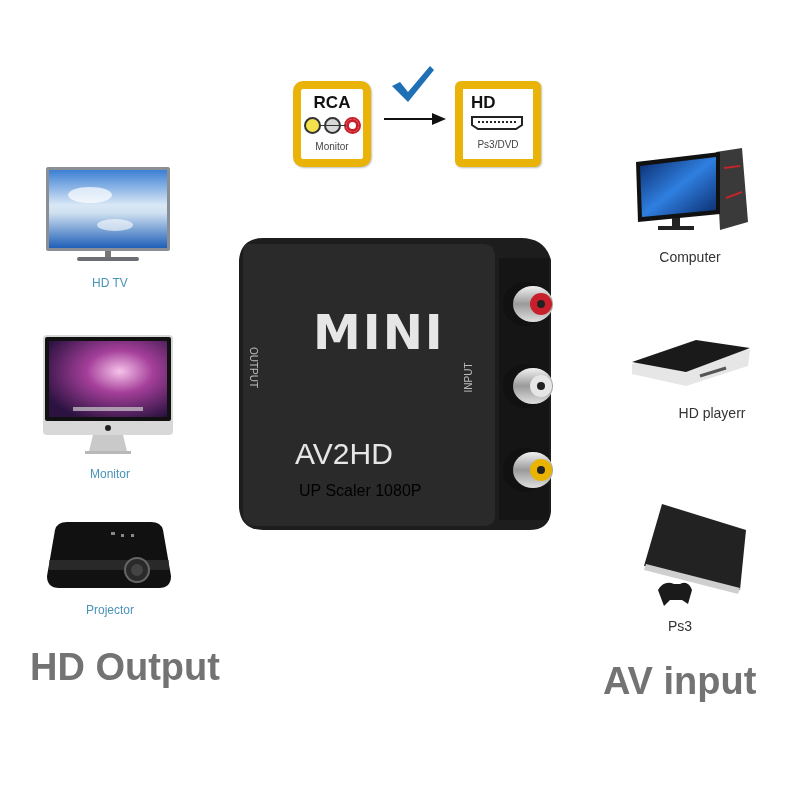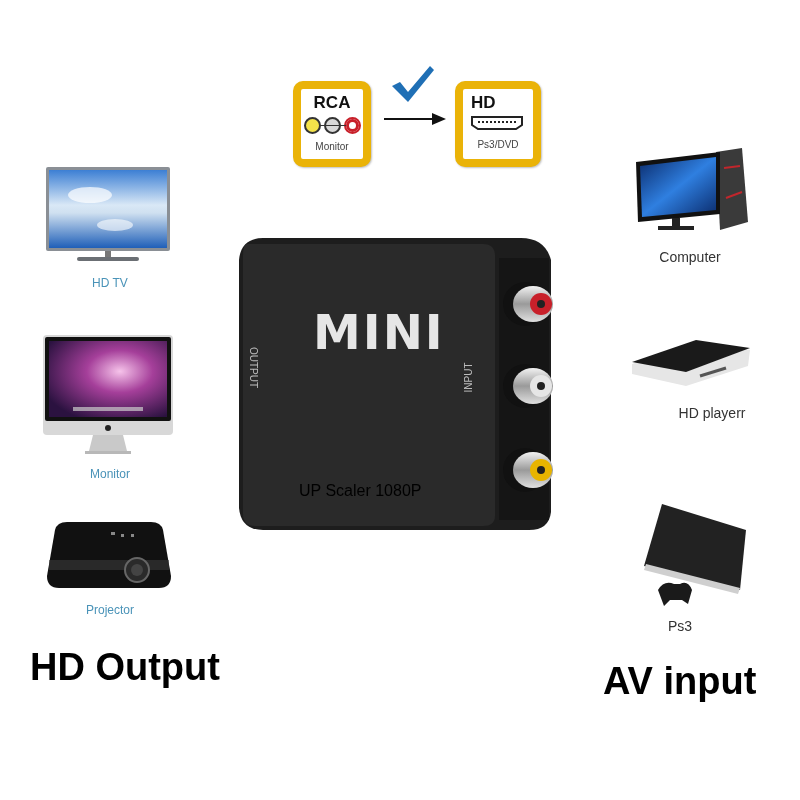--- a/index.html
+++ b/index.html
@@ -33,7 +33,7 @@
   <path d="M48 2 L62 8 L48 14 Z" fill="#111"></path>
 </svg>
 
-<div class="icon-box" style="left:455px;top:81px;width:70px;height:70px;">
+<div class="icon-box" style="left:455px;top:81px;width:70px;height:70px;border-radius:6px;">
   <div class="box-title" style="top:4px;text-align:left;left:8px;">HD</div>
   <svg class="abs" width="54" height="16" viewBox="0 0 54 16" style="left:7px;top:26px;">
     <path d="M2 2 H52 V10 L46 14 H8 L2 10 Z" fill="#fff" stroke="#222" stroke-width="2"></path>

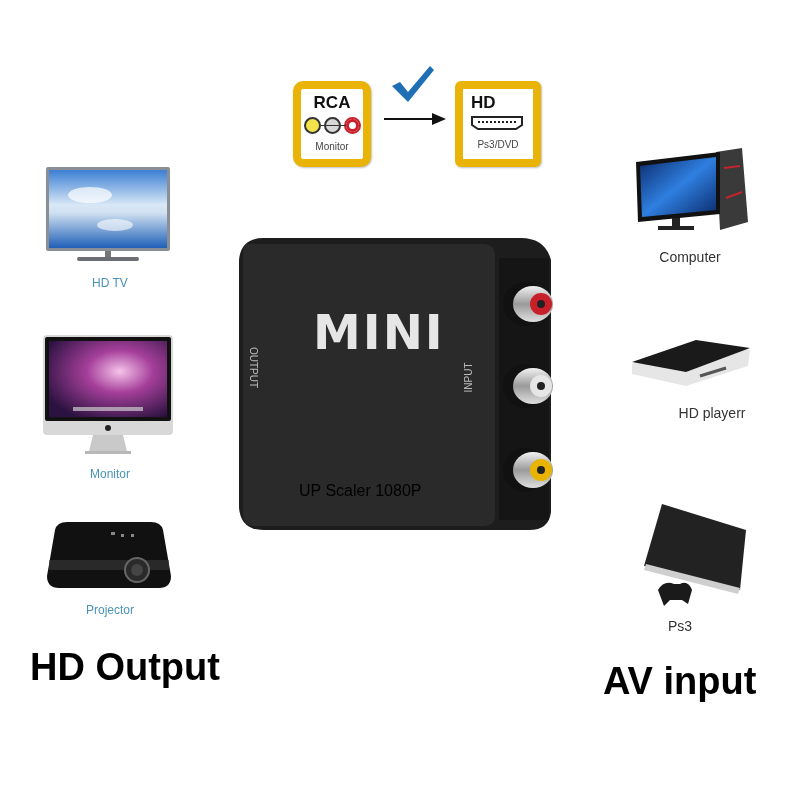--- a/index.html
+++ b/index.html
@@ -127,6 +127,7 @@
     </g>
   </svg>
   <div class="abs" style="left:80px;top:72px;width:110px;color:#e6e6e6;font-weight:bold;font-size:48px;letter-spacing:2px;font-family:'DejaVu Sans',sans-serif;">MINI</div>
+  <div class="abs" style="left:62px;top:205px;color:#e6e6e6;font-size:30px;font-family:'Liberation Sans',sans-serif;">AV2HD</div>
   <div class="abs" style="left:66px;top:250px;color:#000000;font-size:16px;">UP Scaler 1080P</div>
   <div class="abs" style="left:-8px;top:130px;width:56px;color:#bbb;font-size:10px;transform:rotate(90deg);text-align:center;">OUTPUT</div>
   <div class="abs" style="left:210px;top:140px;width:50px;color:#bbb;font-size:10px;transform:rotate(-90deg);text-align:center;">INPUT</div>

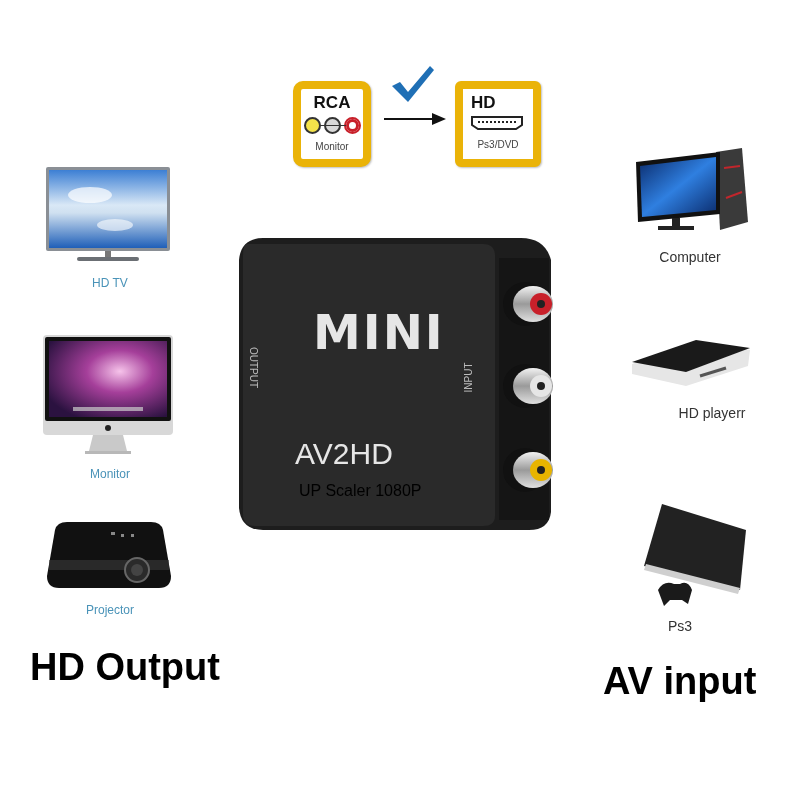--- a/index.html
+++ b/index.html
@@ -11,7 +11,7 @@
   .rca-dot { position:absolute; width:13px; height:13px; border-radius:50%; border:2px solid #333; }
   .dev-label-blue { position:absolute; text-align:center; color:#4a93b8; font-size:12px; }
   .dev-label-dark { position:absolute; text-align:center; color:#333; font-size:14px; }
-  .big-label { position:absolute; font-weight:bold; color:#000000; font-size:38px; font-family:"Liberation Sans", sans-serif; }
+  .big-label { position:absolute; font-weight:bold; color:#737373; font-size:38px; font-family:"Liberation Sans", sans-serif; }
 </style>
 </head>
 <body>

